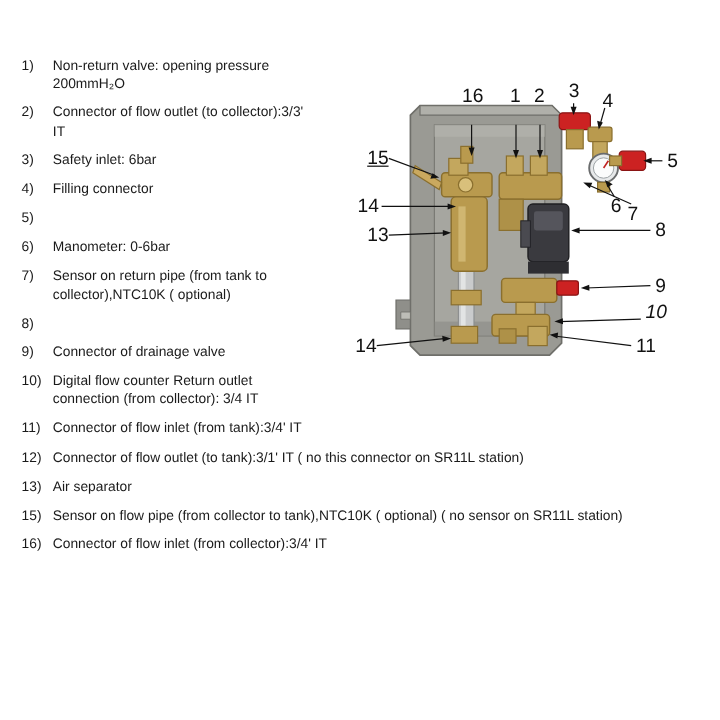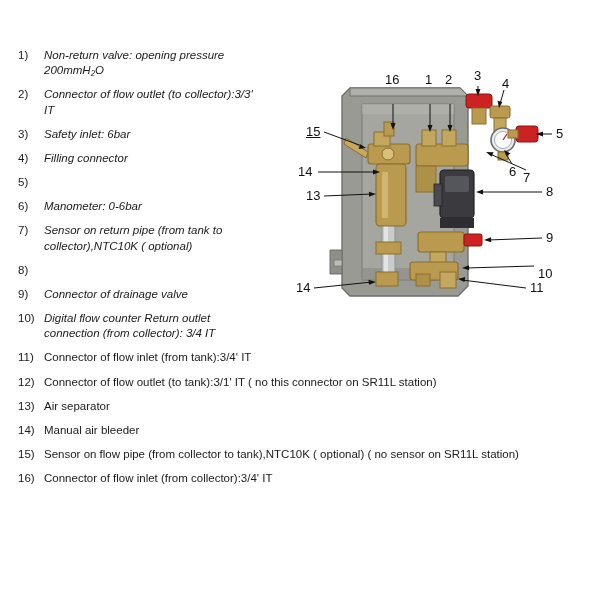--- a/index.html
+++ b/index.html
@@ -45,7 +45,7 @@
     flex: 1 1 auto;
   }
   
-  .narrow .legend-text { max-width: 215px; font-style: italic; }
+  .narrow .legend-text { max-width: 215px; }
   .wide  .legend-text { max-width: 500px; }
 
   

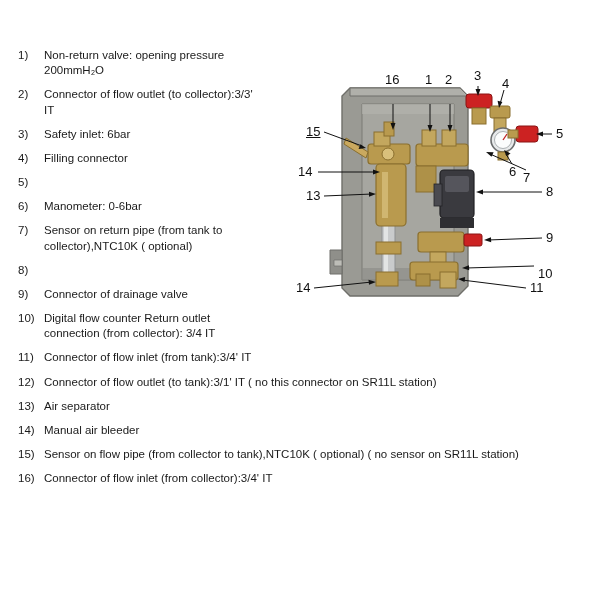--- a/index.html
+++ b/index.html
@@ -60,7 +60,7 @@
 
   .callout-label {
     position: absolute;
-    font-size: 13px;
+    font-size: 16px;
     color: #111;
   }
 </style>

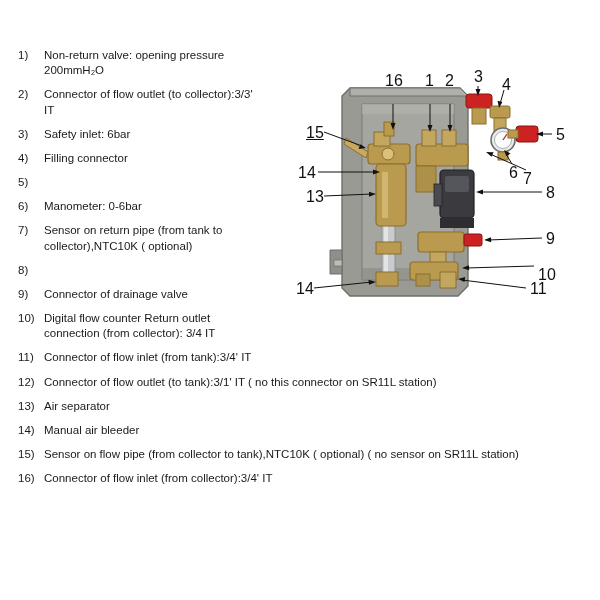--- a/index.html
+++ b/index.html
@@ -300,7 +300,7 @@
     <span class="callout-label" style="left:233px; top:110px;">7</span>
     <span class="callout-label" style="left:256px; top:124px;">8</span>
     <span class="callout-label" style="left:256px; top:170px;">9</span>
-    <span class="callout-label" style="left:248px; top:206px;">10</span>
+    <span class="callout-label" style="left:248px; top:192px;font-style:italic;">10</span>
     <span class="callout-label" style="left:240px; top:220px;">11</span>
     <span class="callout-label" style="left:6px;   top:220px;">14</span>
     <span class="callout-label" style="left:16px;  top:128px;">13</span>

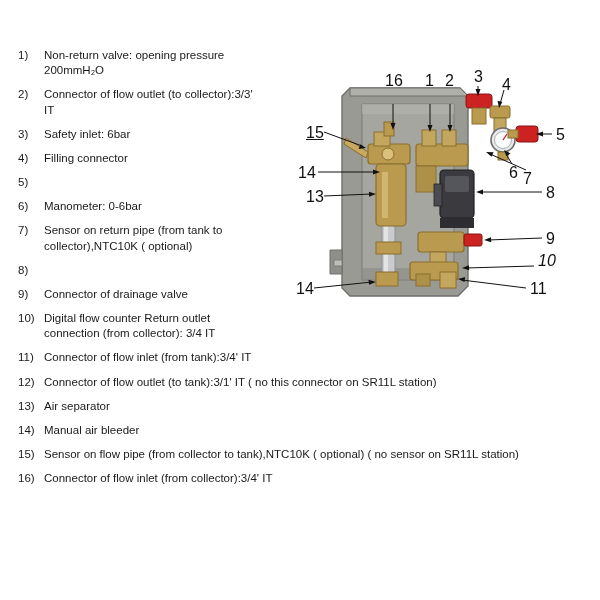--- a/index.html
+++ b/index.html
@@ -134,10 +134,6 @@
       <span class="legend-text">Air separator</span>
     </div>
 
-    <div class="legend-item wide">
-      <span class="legend-num">14)</span>
-      <span class="legend-text">Manual air bleeder</span>
-    </div>
 
     <div class="legend-item wide">
       <span class="legend-num">15)</span>

